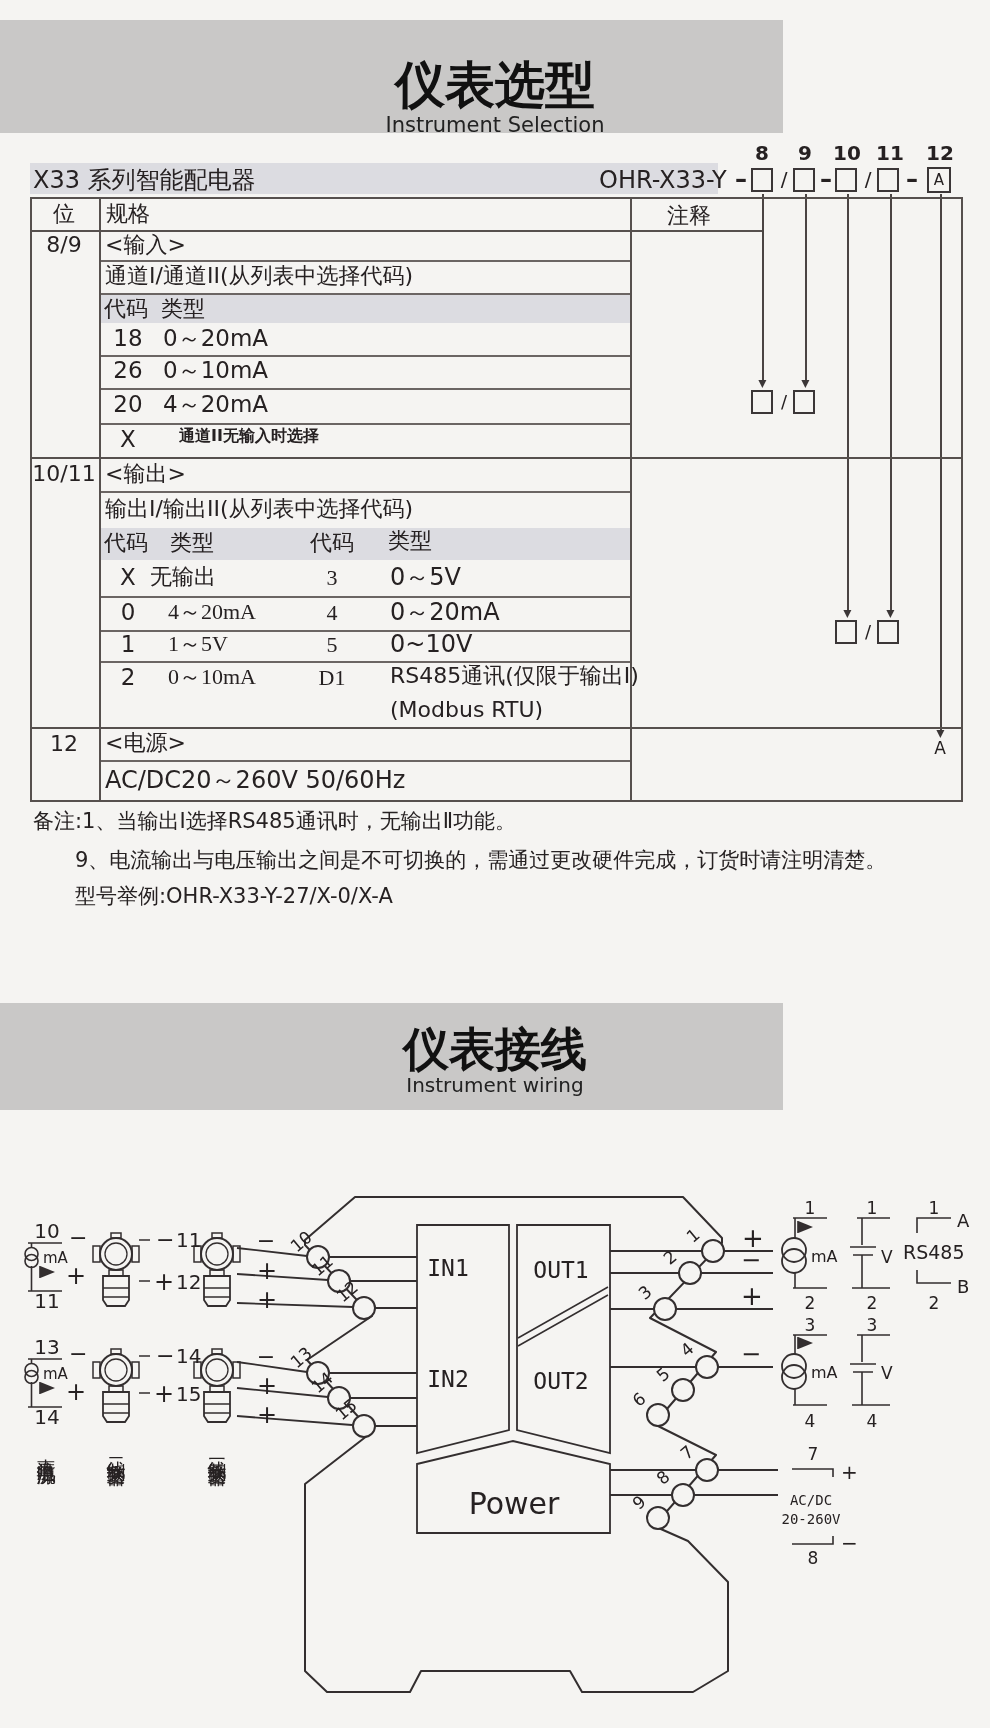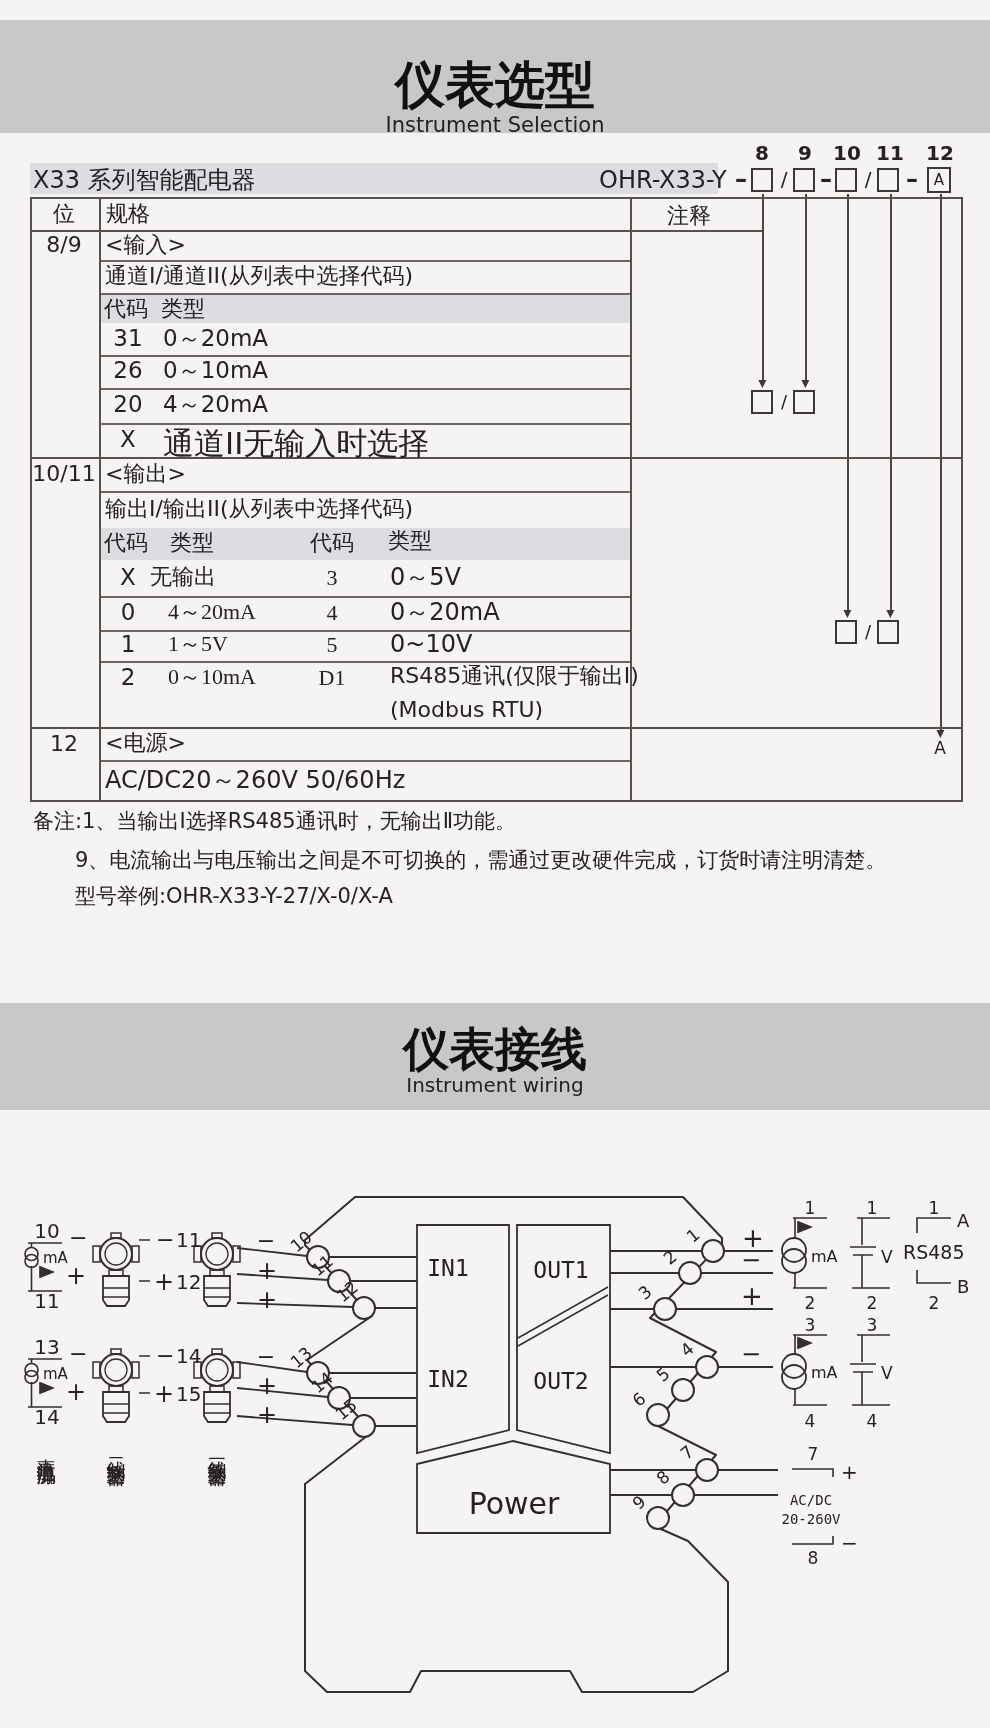--- a/index.html
+++ b/index.html
@@ -6,7 +6,7 @@
   body{background:#e9e8e6;font-family:"DejaVu Sans","Liberation Sans",sans-serif;}
   .page{position:relative;width:990px;height:1728px;background:#f5f4f2;color:#262122;
         overflow:hidden;margin:0 auto;}
-  .banner{position:absolute;left:0;width:990px;background:#c9c8c7;text-align:center;}
+  .banner{position:absolute;left:0;width:783px;background:#c9c8c7;text-align:center;}
   .banner .bt{font-weight:bold;color:#111;}
   .banner .bs{color:#222;}
   .t{position:absolute;white-space:nowrap;line-height:1;}

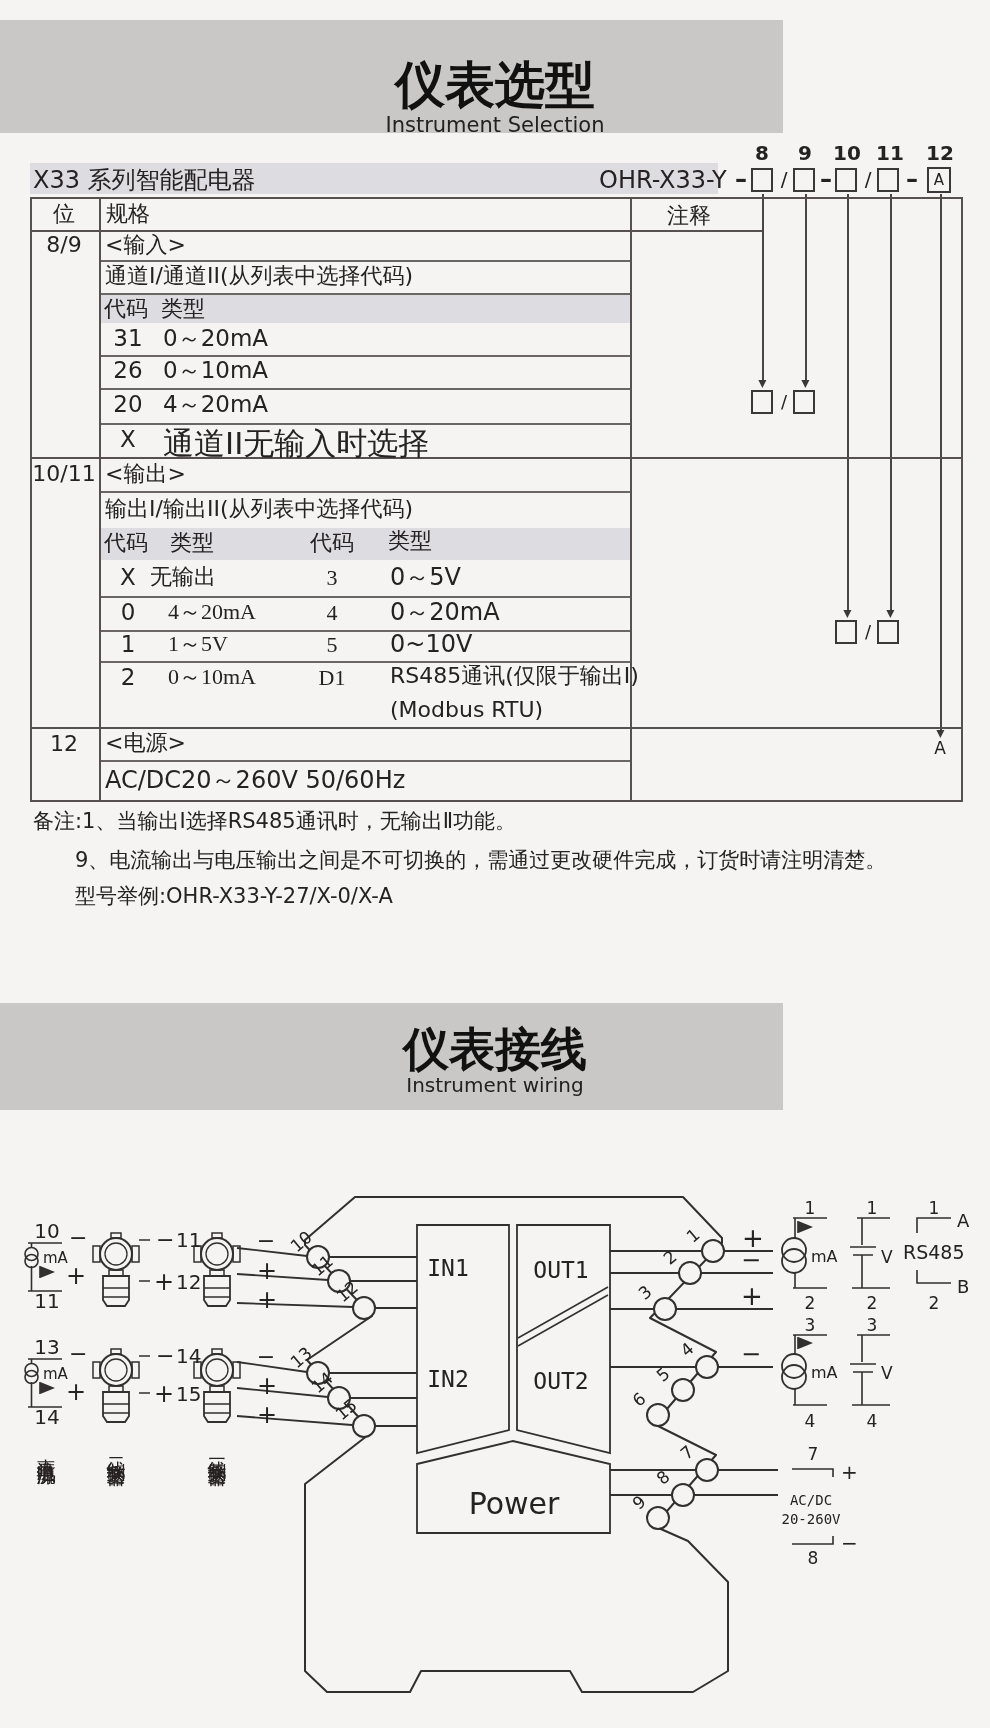--- a/index.html
+++ b/index.html
@@ -108,7 +108,7 @@
   <div class="t" style="left:105px;top:265px;font-size:22px;">通道I/通道II(从列表中选择代码)</div>
   <div class="t" style="left:104px;top:298px;font-size:22px;">代码</div>
   <div class="t" style="left:161px;top:298px;font-size:22px;">类型</div>
-  <div class="t tc" style="left:128px;top:327px;font-size:23px;">31</div>
+  <div class="t tc" style="left:128px;top:327px;font-size:23px;">18</div>
   <div class="t" style="left:163px;top:327px;font-size:23px;">0～20mA</div>
   <div class="t tc" style="left:128px;top:359px;font-size:23px;">26</div>
   <div class="t" style="left:163px;top:359px;font-size:23px;">0～10mA</div>

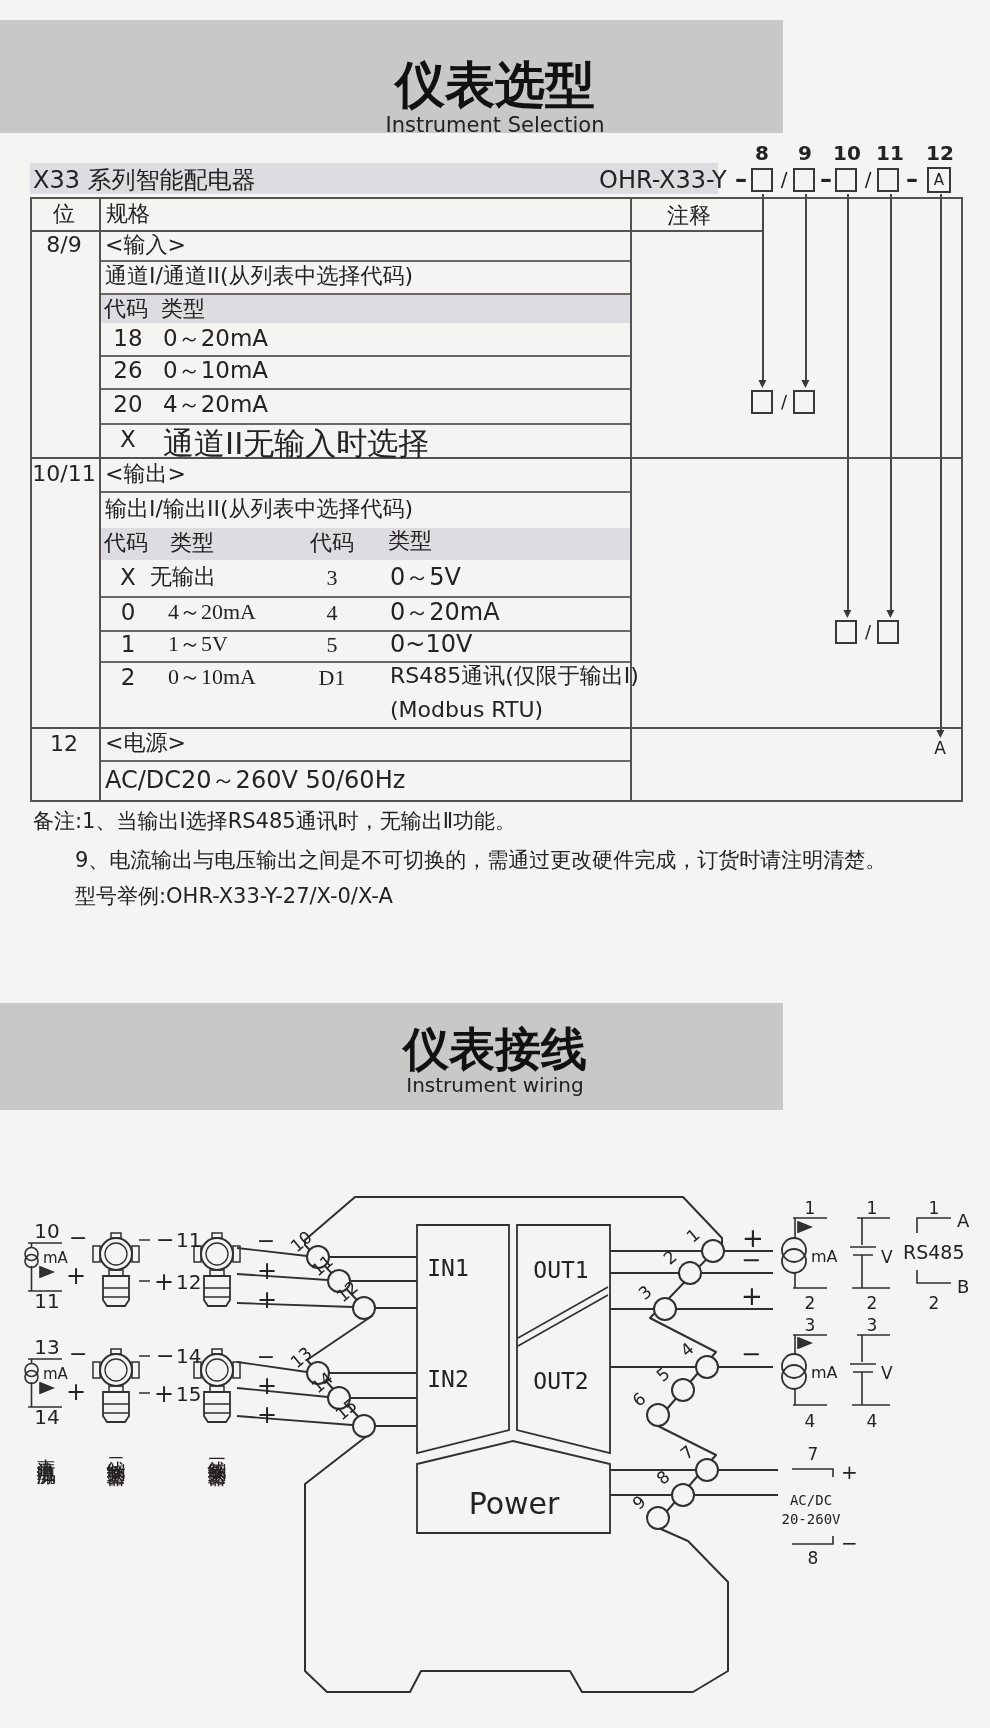--- a/index.html
+++ b/index.html
@@ -115,7 +115,7 @@
   <div class="t tc" style="left:128px;top:393px;font-size:23px;">20</div>
   <div class="t" style="left:163px;top:393px;font-size:23px;">4～20mA</div>
   <div class="t tc" style="left:128px;top:428px;font-size:23px;">X</div>
-  <div class="t" style="left:163px;top:428px;font-size:31px;">通道II无输入时选择</div>
+  <div class="t" style="left:179px;top:428px;font-size:16px;font-weight:bold;">通道II无输入时选择</div>
 
   <div class="t tc" style="left:64px;top:463px;font-size:22px;">10/11</div>
   <div class="t" style="left:105px;top:463px;font-size:22px;">&lt;输出&gt;</div>

